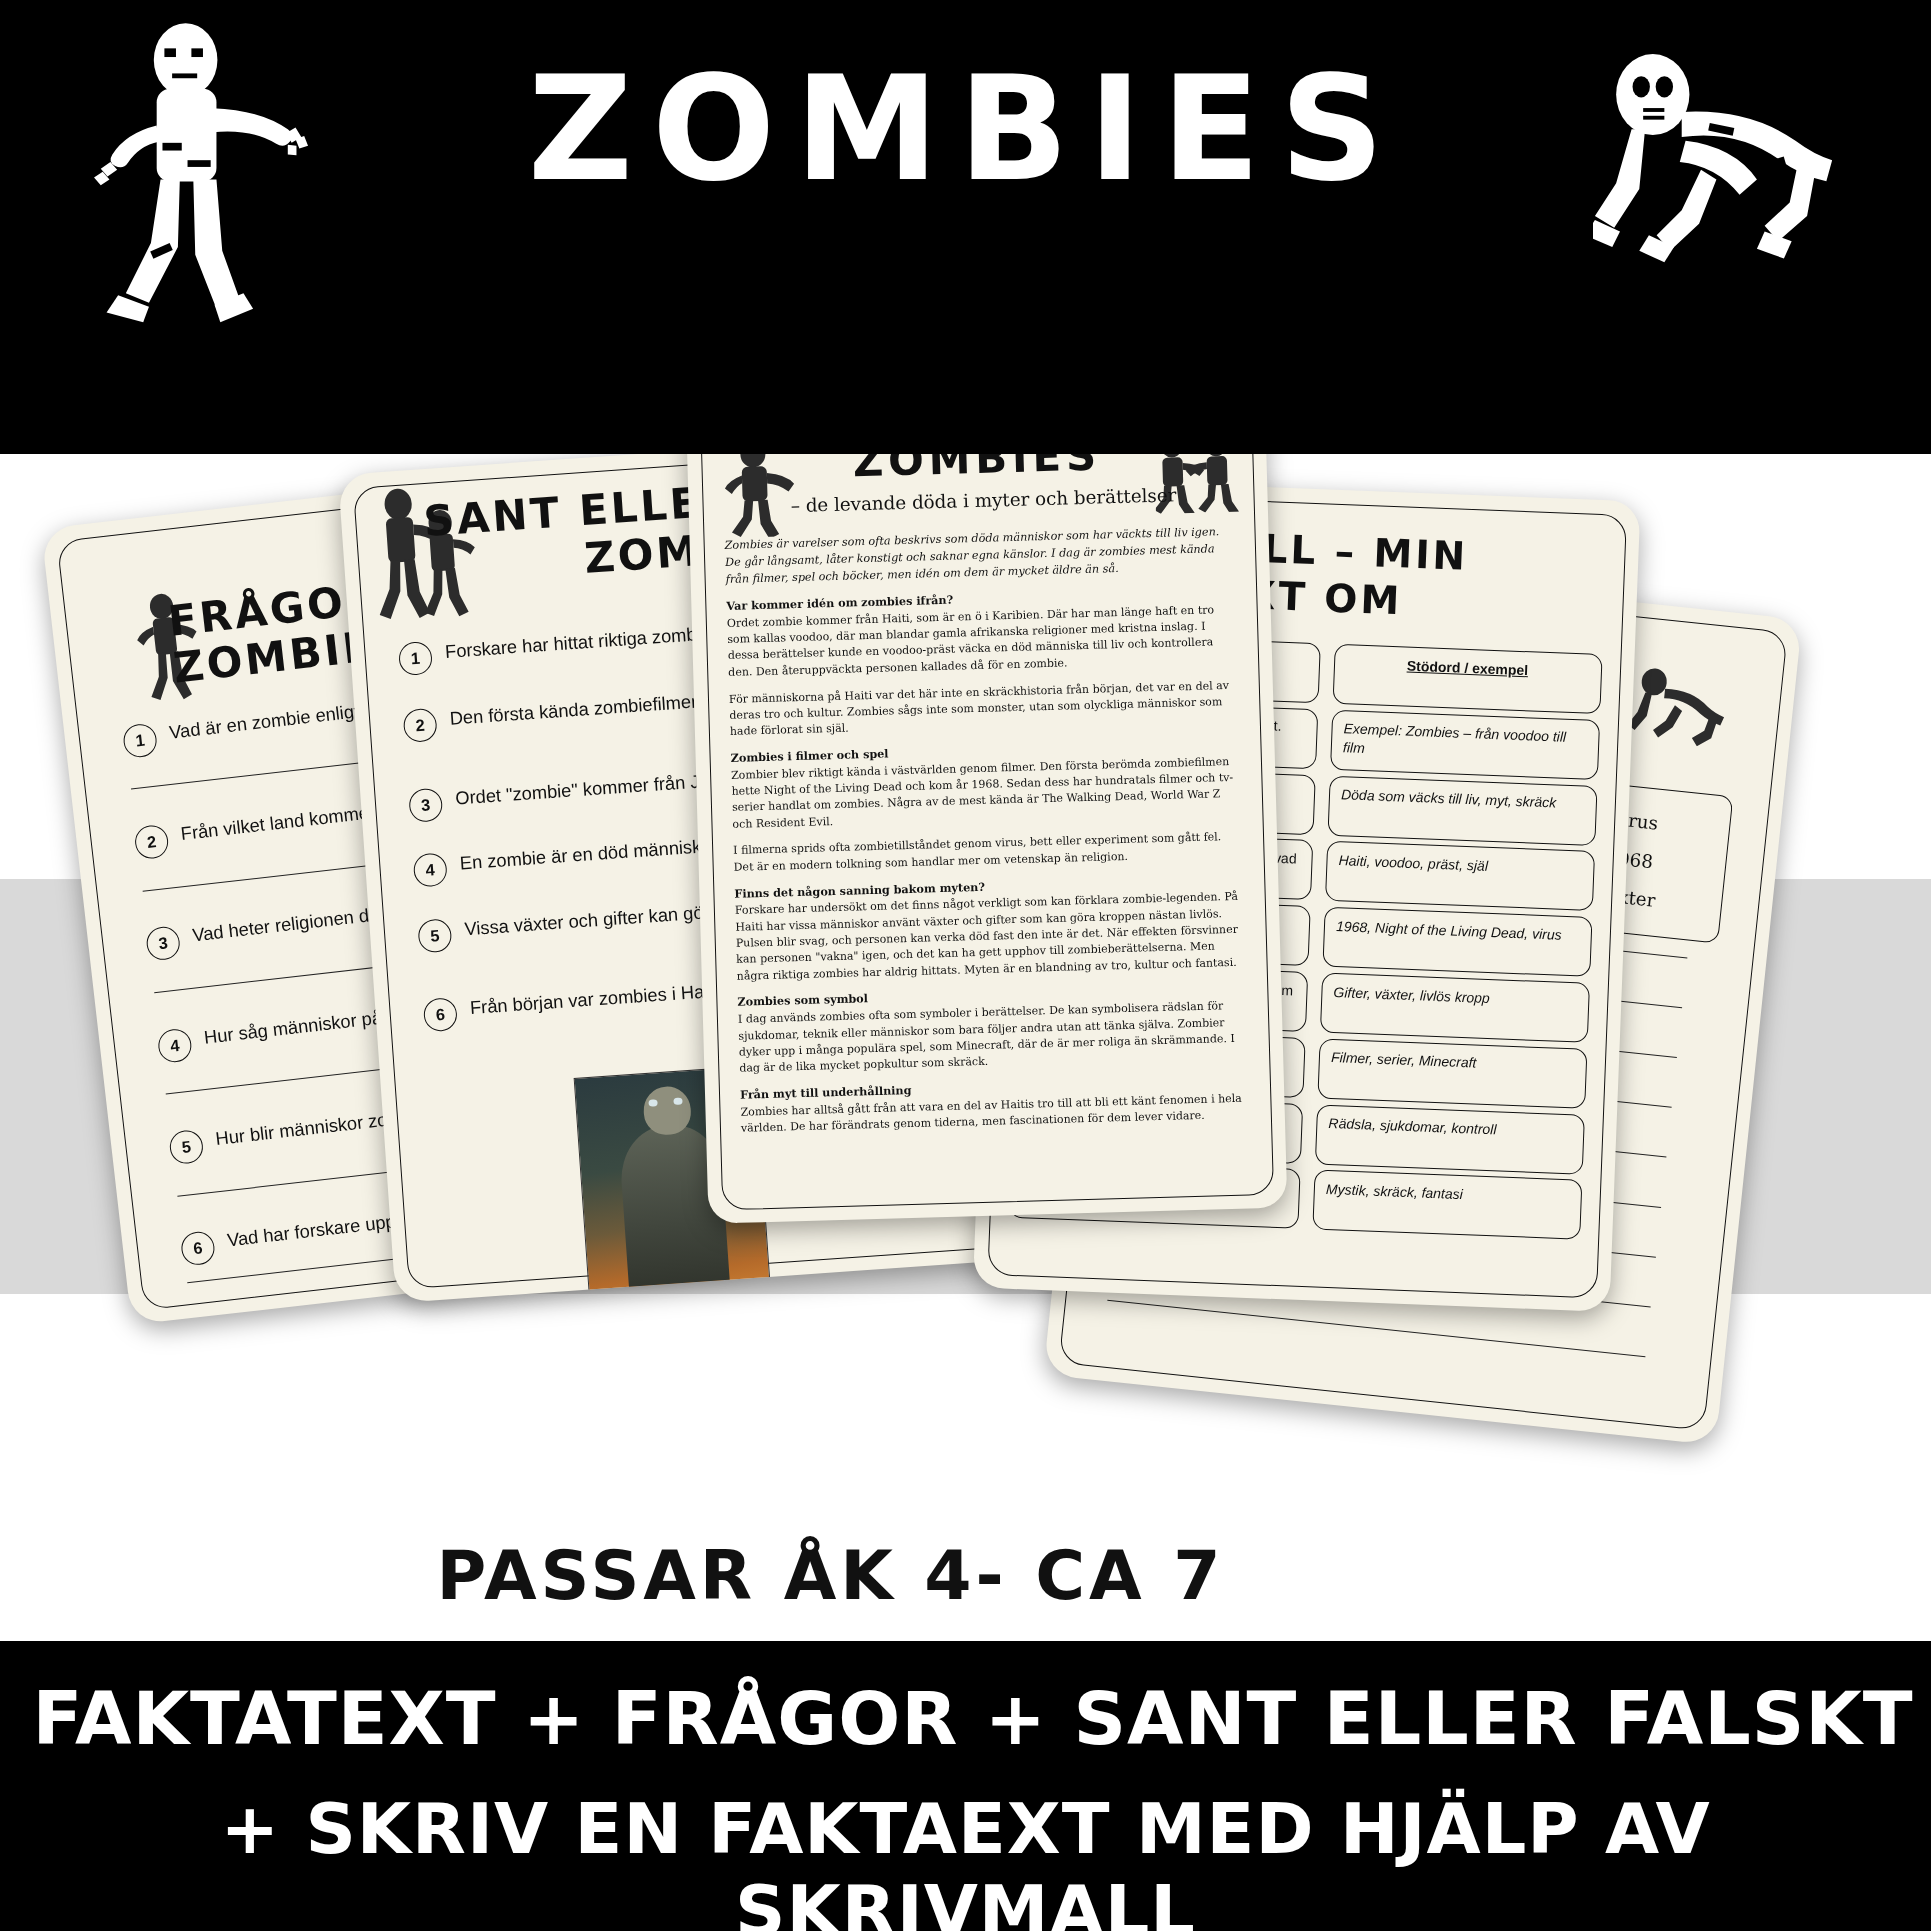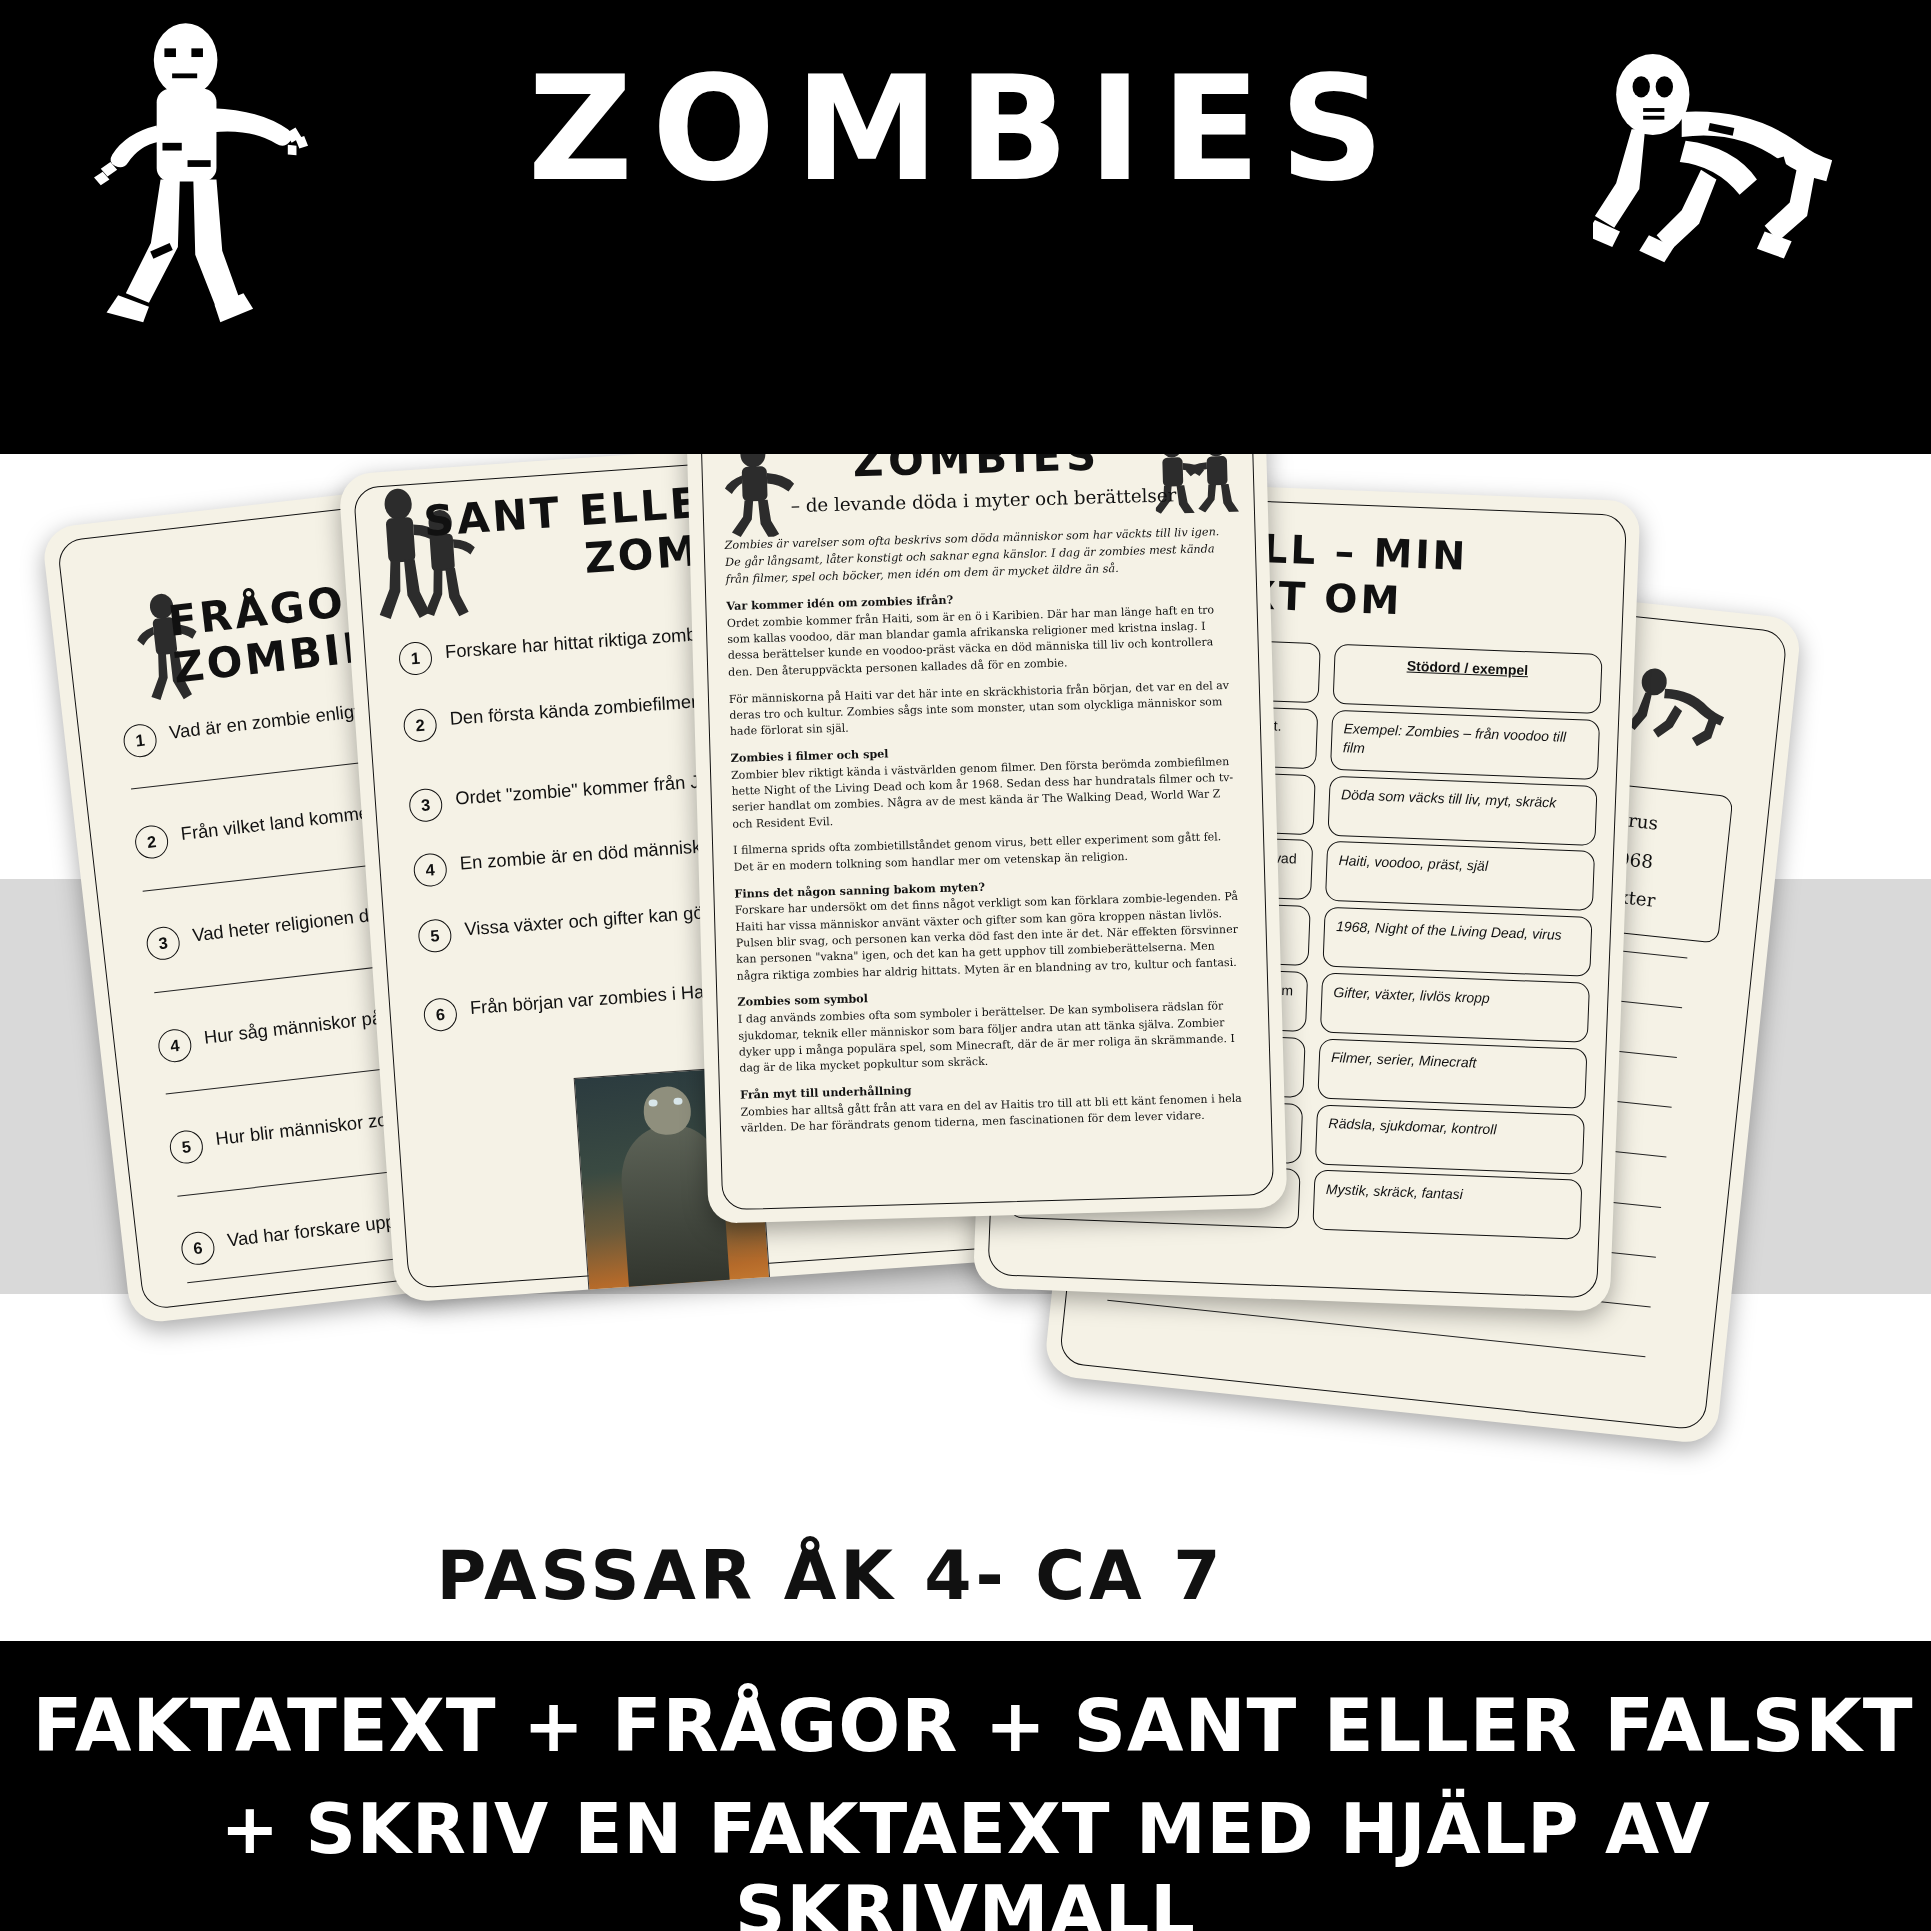--- a/index.html
+++ b/index.html
@@ -218,7 +218,7 @@
     font-family:"DejaVu Sans", sans-serif;
     letter-spacing:1px;
   }
-  .footer-l1 { top:42px; font-size:73px;padding-left:15px; }
+  .footer-l1 { top:35px; font-size:73px;padding-left:15px; }
   .footer-l2 { top:147px; font-size:70px; }
 </style>
 </head>

